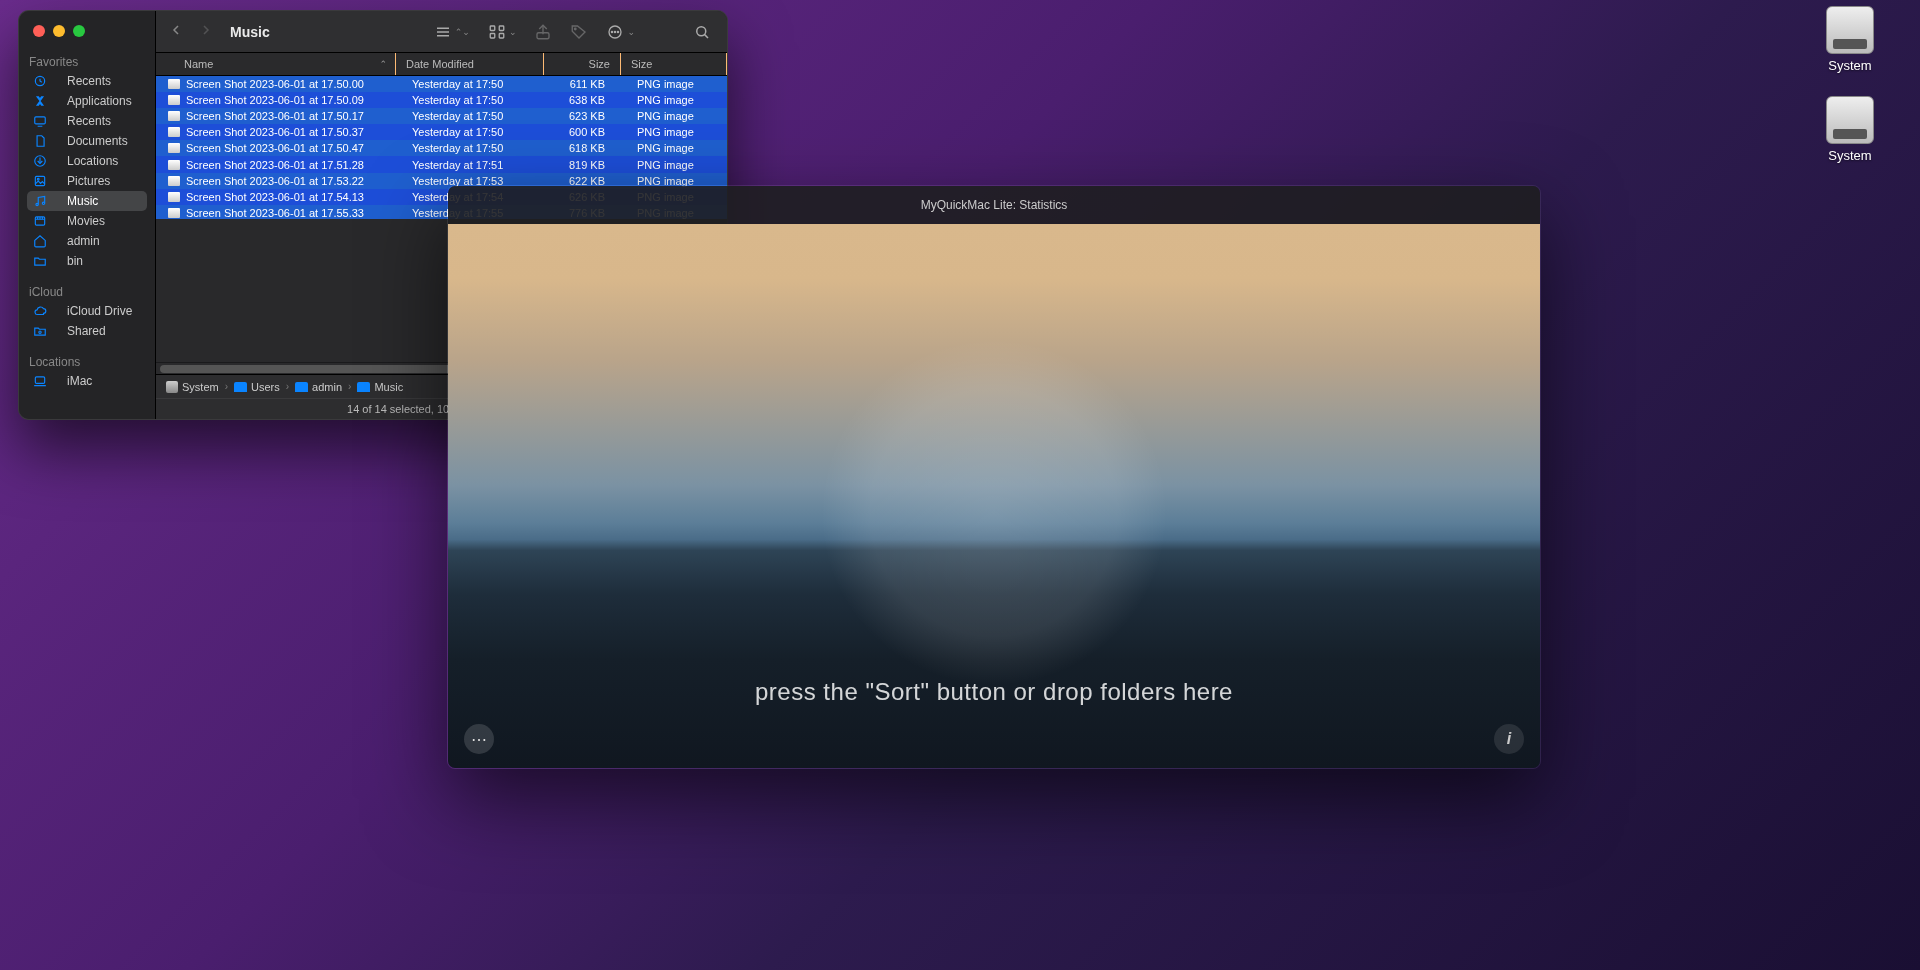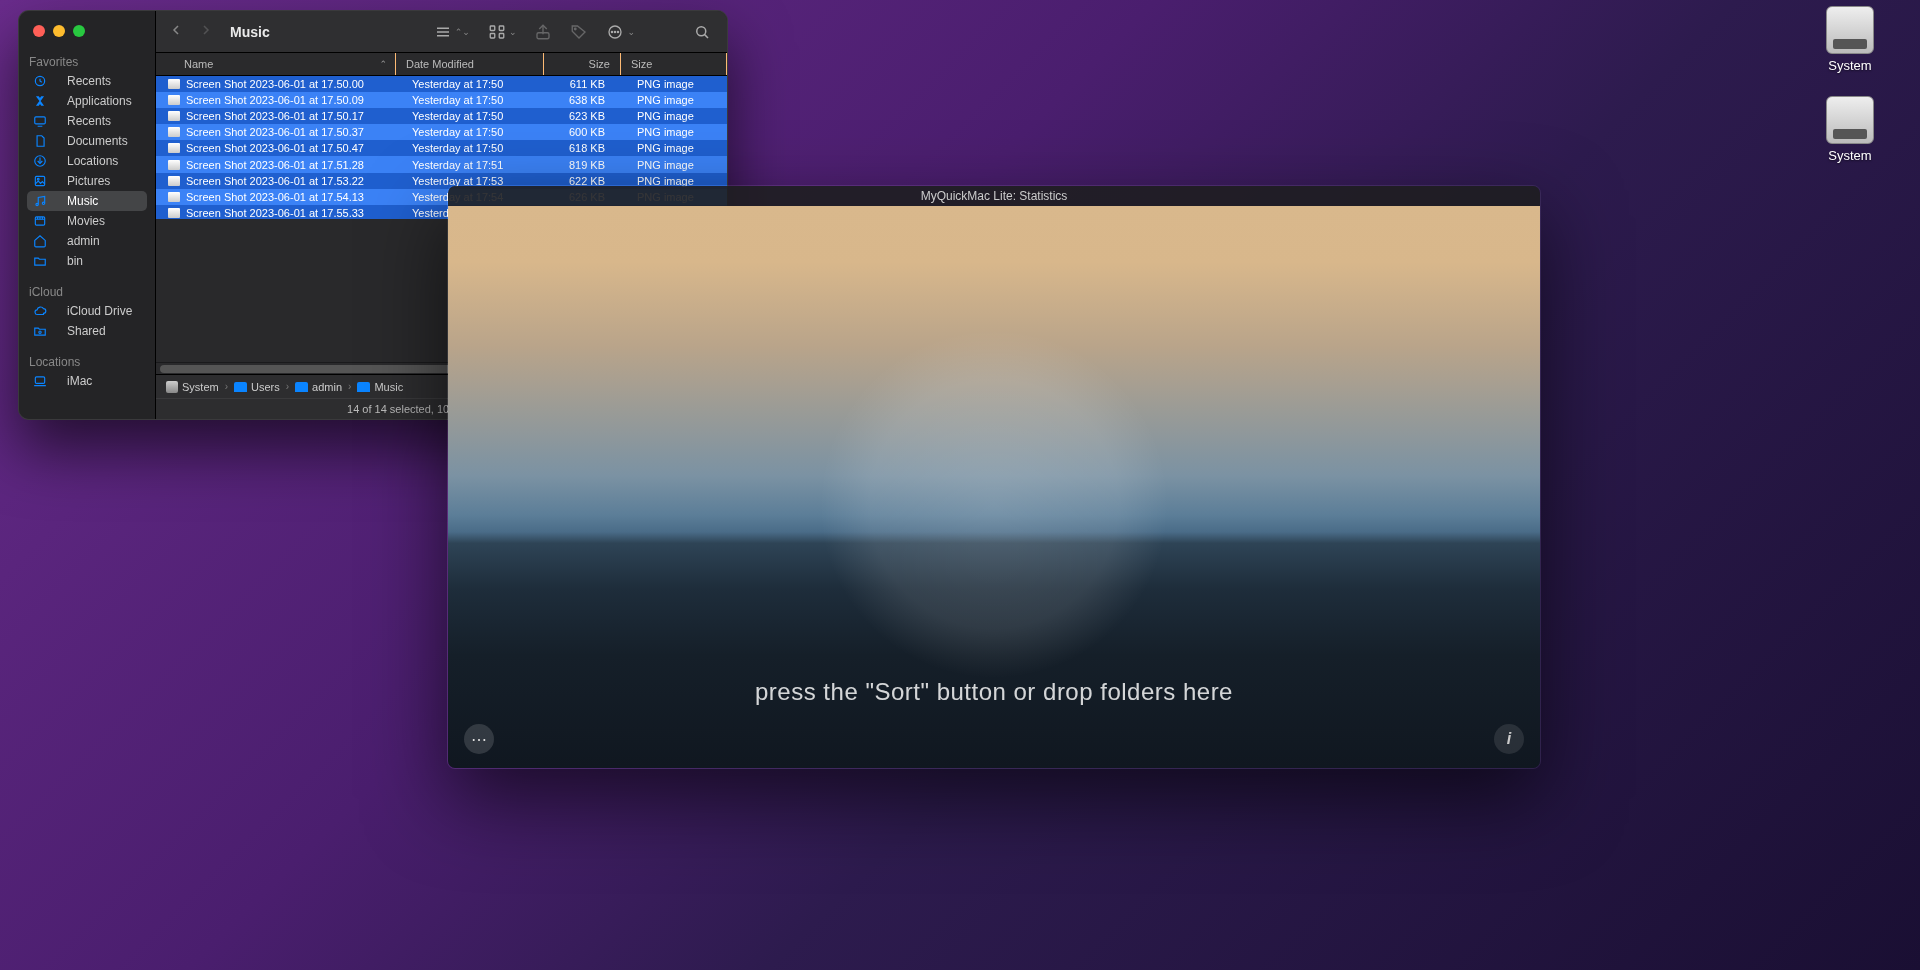--- a/index.html
+++ b/index.html
@@ -96,7 +96,7 @@
     color:#fff; font-size:11px;
     background:#1f5fcf;
   }
-  .row.alt { background:#3b82f6; }
+  .row.alt { background:#1d4ed8; }
   .row > div { display:flex; align-items:center; padding:0 16px; white-space:nowrap; overflow:hidden; }
   .row .c-name { flex:0 0 240px; padding-left:12px; gap:6px; }
   .row .c-date { flex:0 0 148px; }

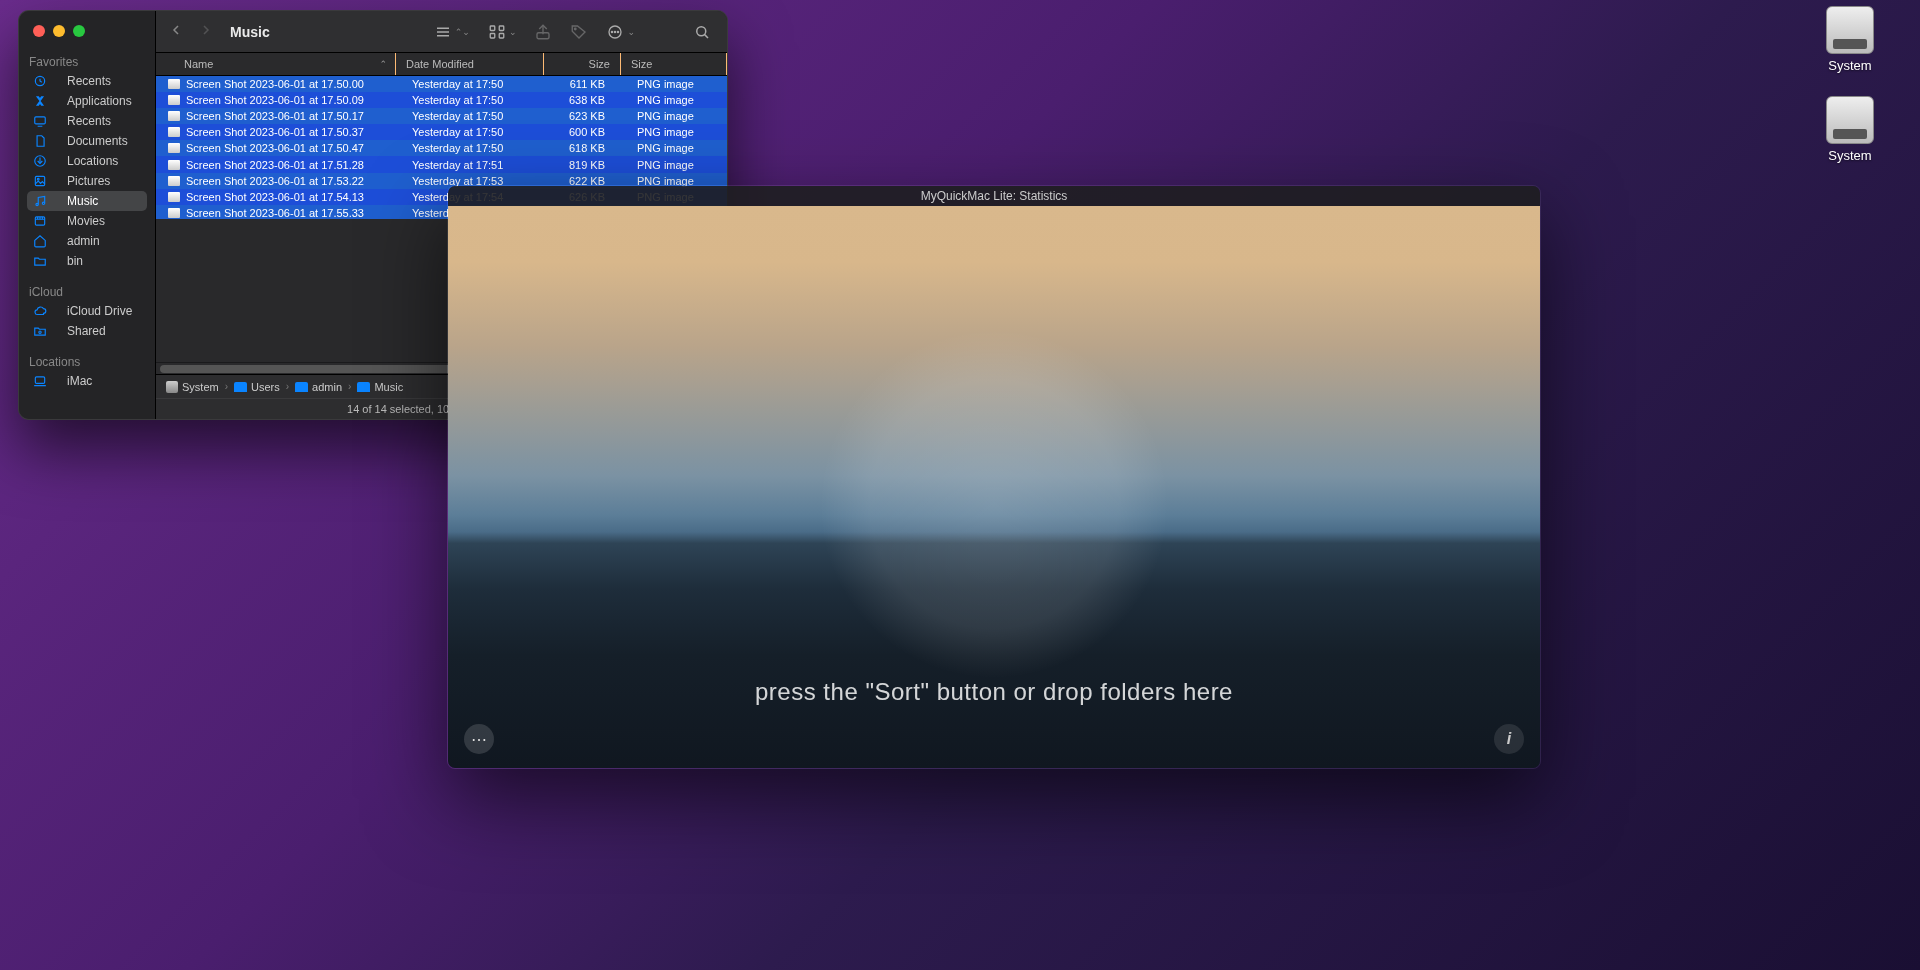--- a/index.html
+++ b/index.html
@@ -138,7 +138,7 @@
     border:1px solid rgba(255,255,255,.06);
   }
   .mqm-title {
-    height:20px; background:rgba(30,30,32,.9);
+    height:38px; background:rgba(30,30,32,.9);
     display:flex; align-items:center; justify-content:center;
     color:#ccc; font-size:12px; font-weight:500;
   }

